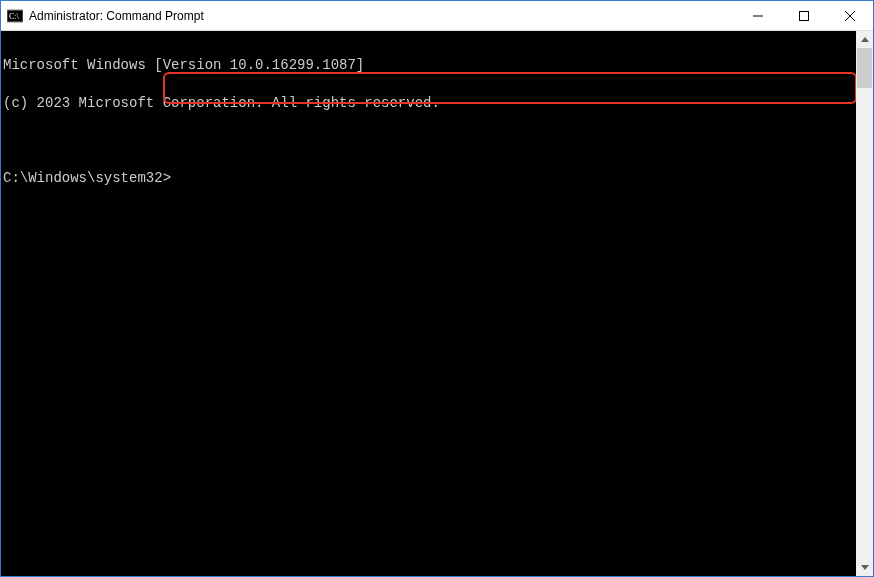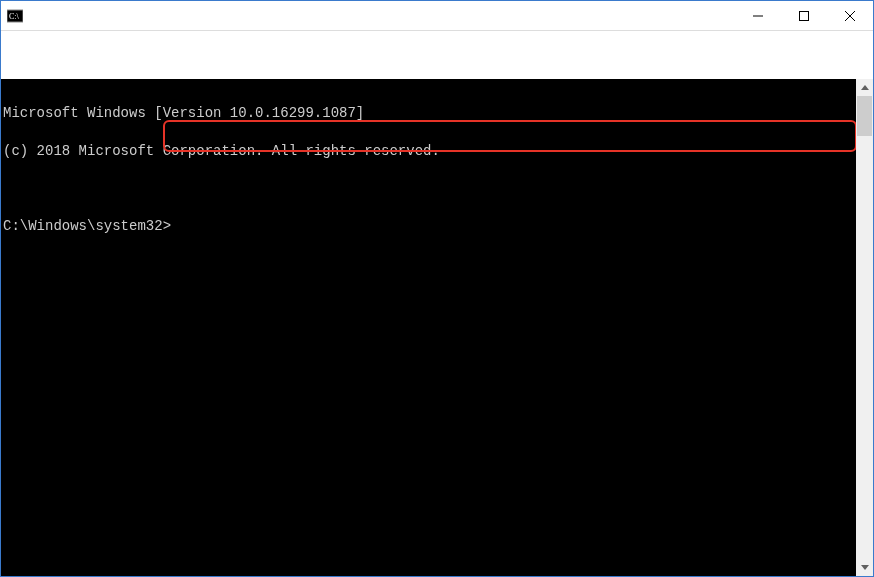--- a/index.html
+++ b/index.html
@@ -131,6 +131,7 @@
         <text x="2" y="11" font-size="8" fill="#fff" font-family="Consolas">C:\</text>
       </svg>
     </span>
+    <span class="titlebar-title">Administrator: Command Prompt</span>
     <span class="titlebar-spacer"></span>
     <div class="titlebar-controls">
       <div class="titlebar-btn">

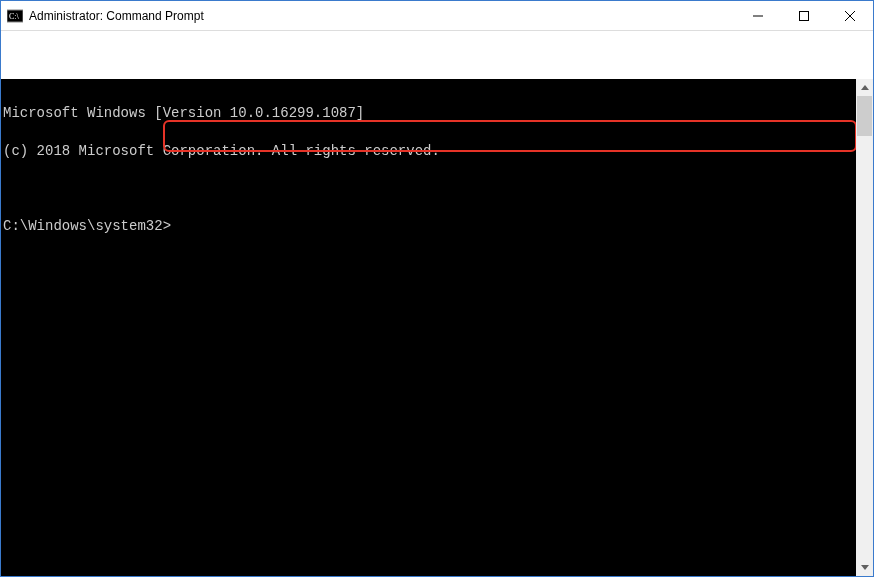--- a/index.html
+++ b/index.html
@@ -69,7 +69,6 @@
       display: flex;
       background: #0369a1;
       position: relative;
-      margin-top: 48px;
     }
     .terminal {
       flex: 1 1 auto;

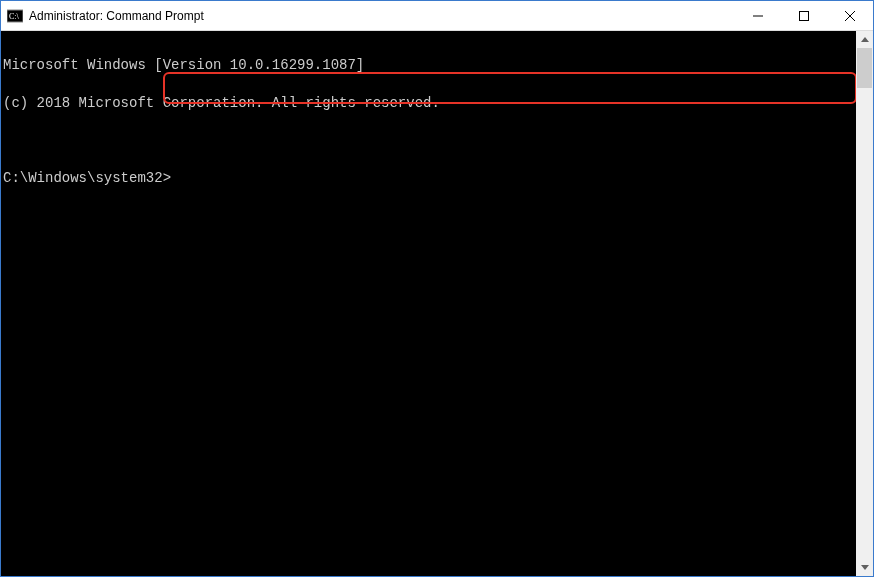--- a/index.html
+++ b/index.html
@@ -155,7 +155,7 @@
   <div class="body-area">
     <div class="terminal">
 <span class="term-line">Microsoft Windows [Version 10.0.16299.1087]</span>
-<span class="term-line">(c) 2018 Microsoft Corporation. All rights reserved.</span>
+<span class="term-line">(c) 2023 Microsoft Corporation. All rights reserved.</span>
 <span class="term-line"></span>
 <span class="term-line"></span>
 <span class="term-line"><span>C:\Windows\system32&gt;</span><span></span></span>

